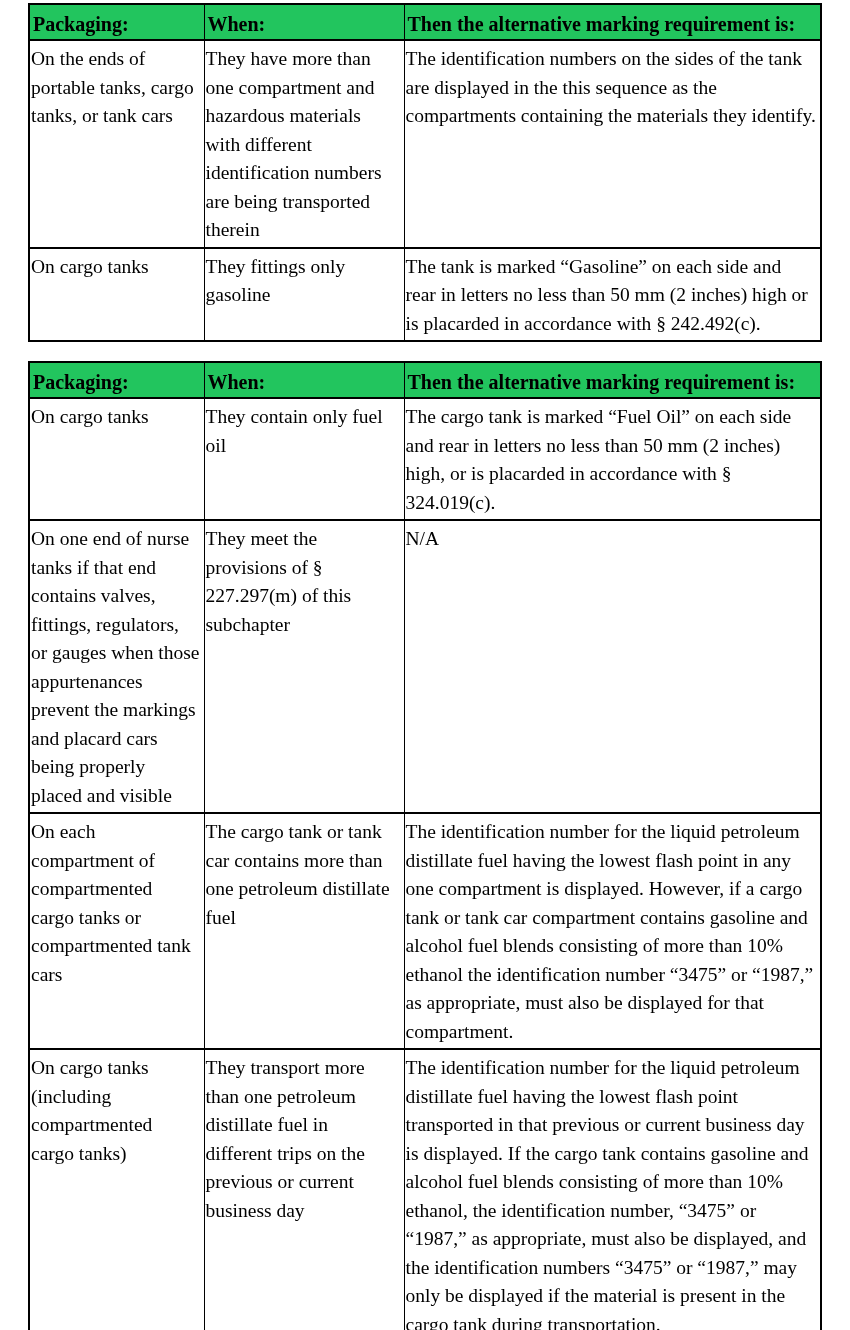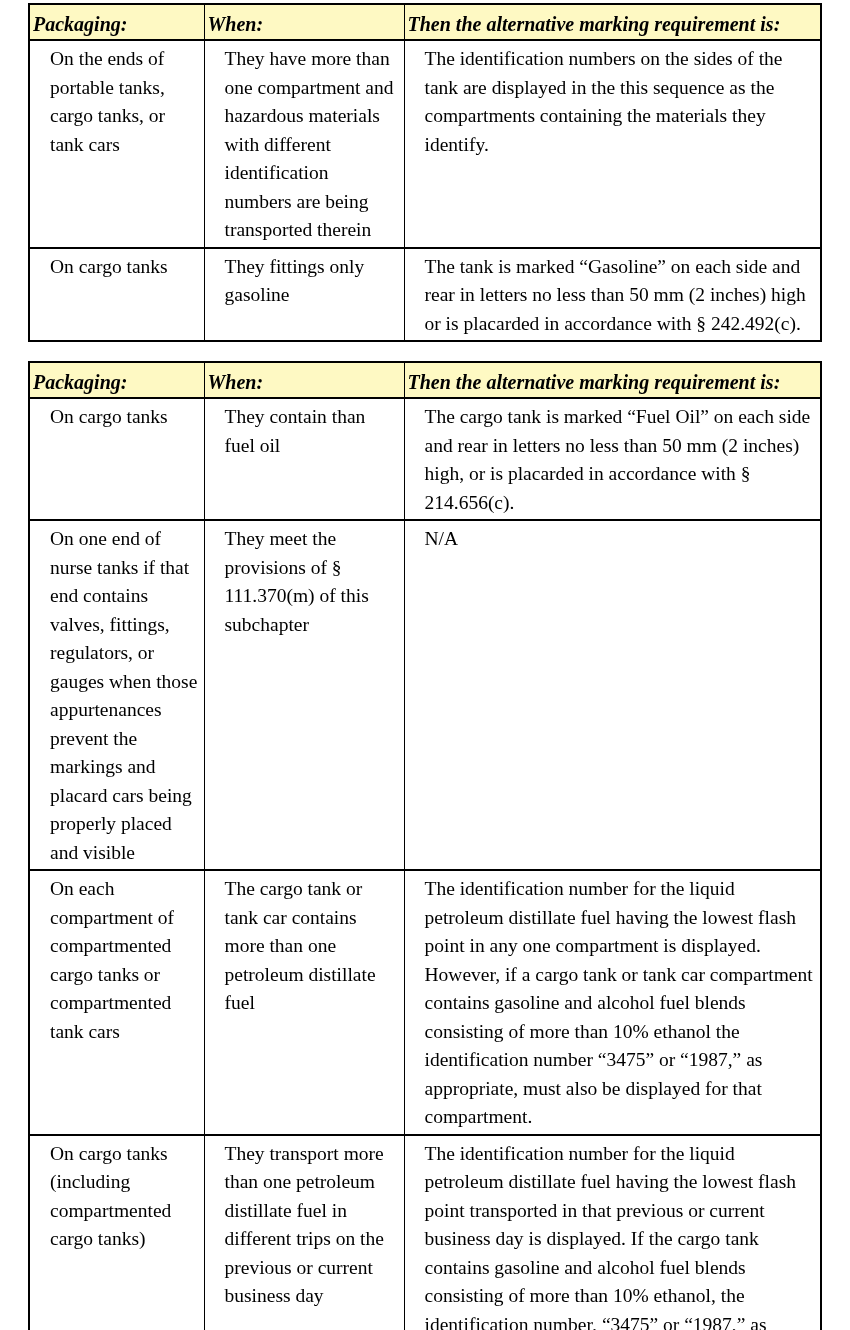--- a/index.html
+++ b/index.html
@@ -37,9 +37,8 @@
     overflow: hidden;
   }
   th {
-    background: #fef9c3;
+    background: #22c55e;
     font-weight: bold;
-    font-style: italic;
     font-size: 20px;
     line-height: 23px;
     padding: 8px 2px 3px 3px;

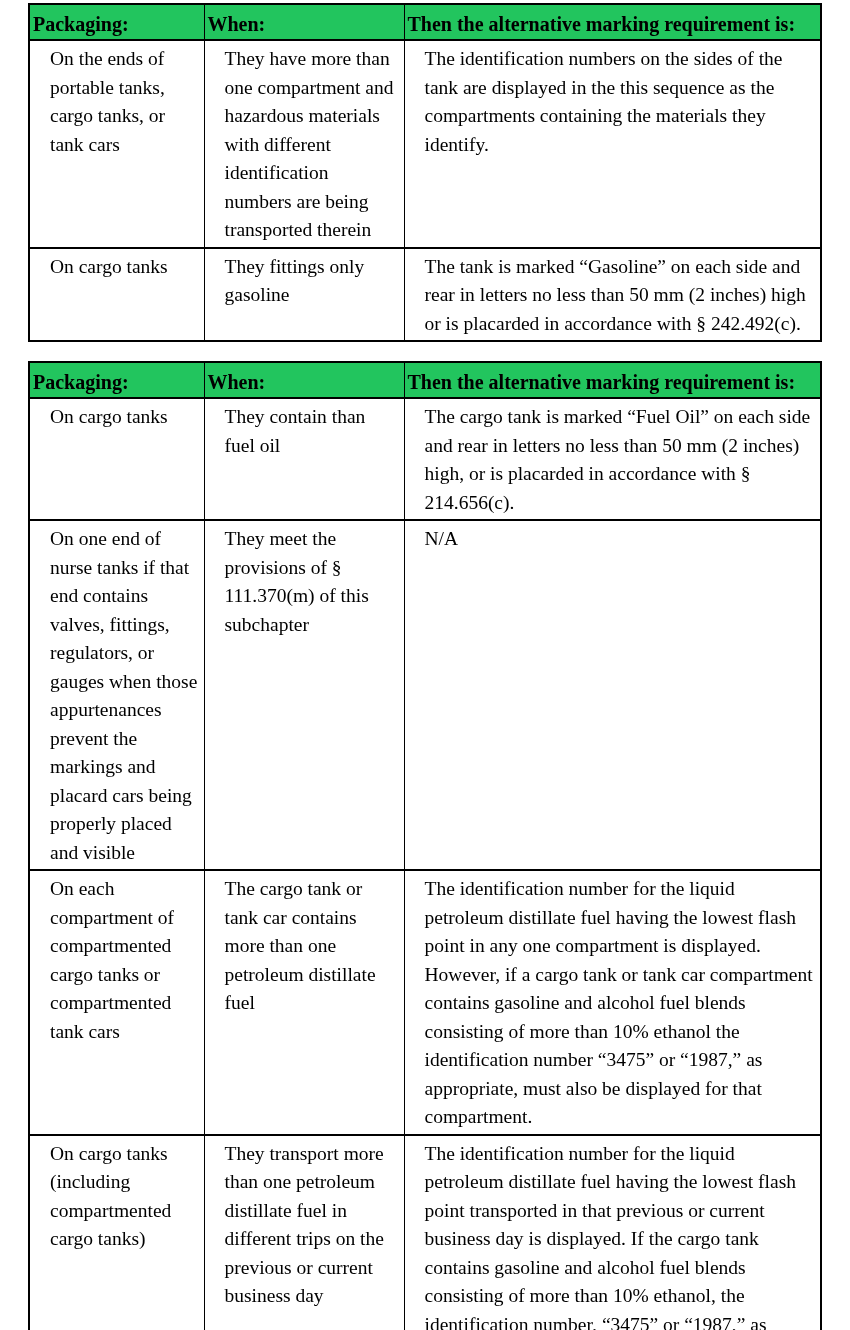--- a/index.html
+++ b/index.html
@@ -46,7 +46,7 @@
   td {
     font-size: 19.5px;
     line-height: 28.5px;
-    padding: 4px 4px 2px 20px;
+    padding: 4px 4px 2px 1px;
   }
 </style>
 </head>

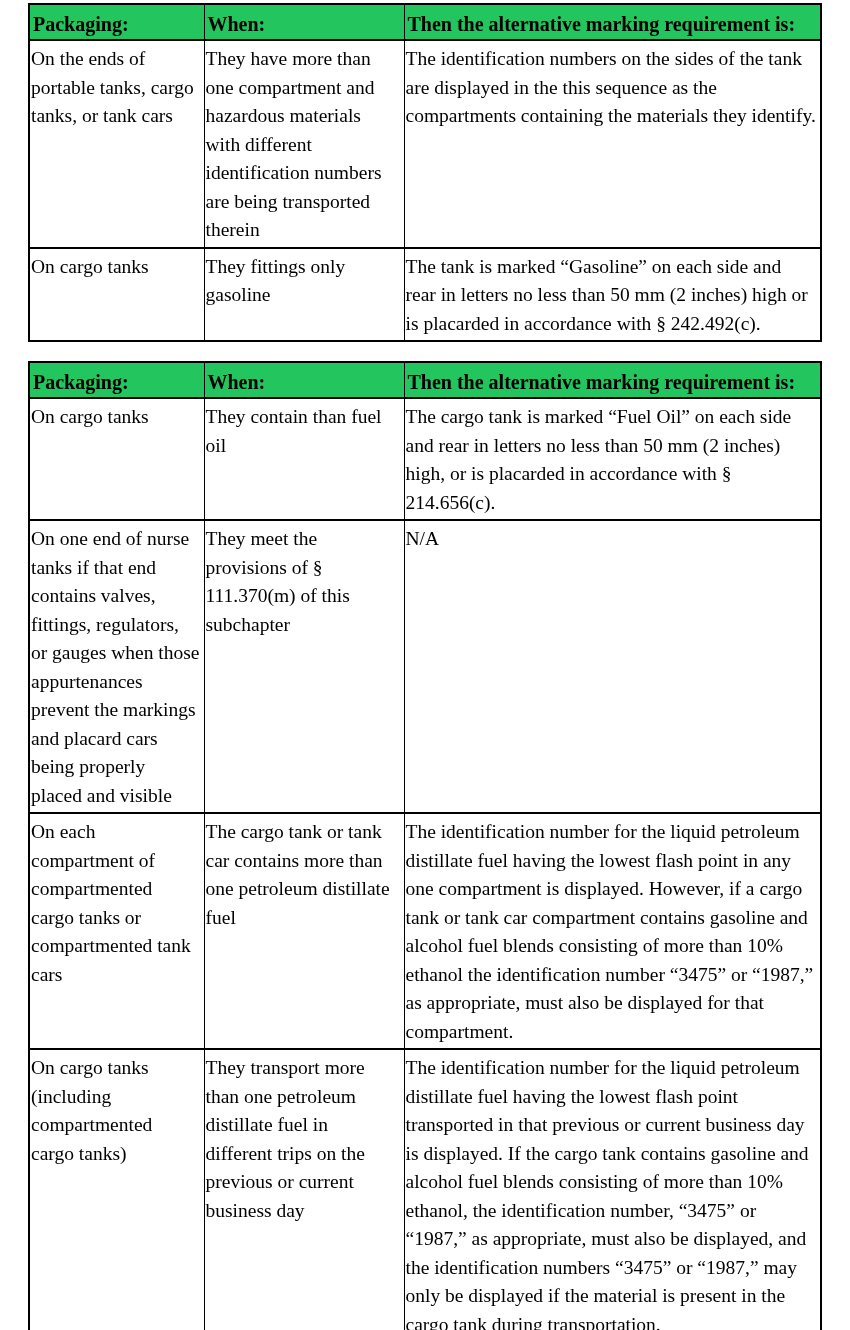--- a/index.html
+++ b/index.html
@@ -97,7 +97,7 @@
     <tbody>
       <tr>
         <td>On cargo tanks</td>
-        <td>They contain than fuel oil</td>
+        <td>They contain only fuel oil</td>
         <td>The cargo tank is marked “Fuel Oil” on each side and rear in letters no less than 50 mm (2 inches) high, or is placarded in accordance with § 214.656(c).</td>
       </tr>
       <tr>

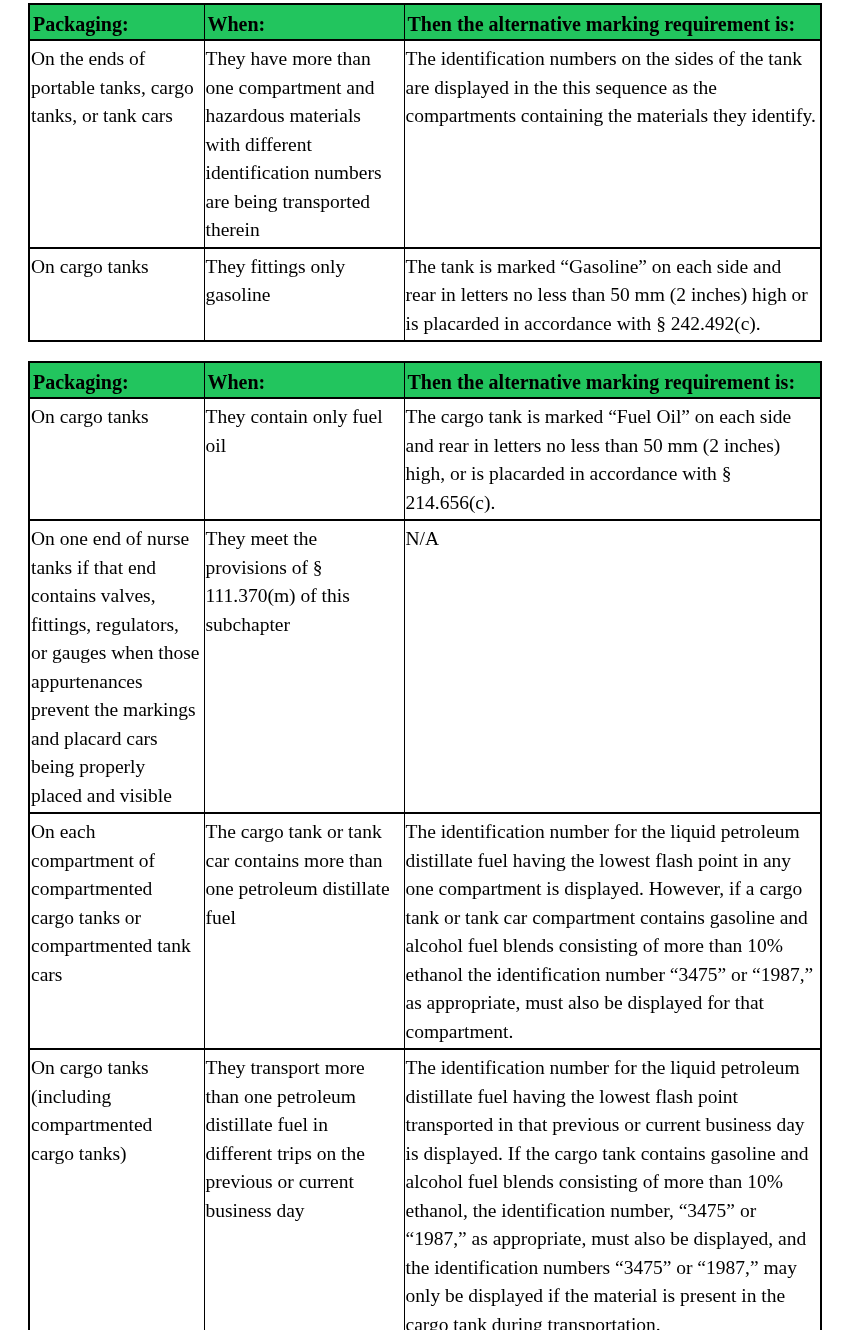--- a/index.html
+++ b/index.html
@@ -98,7 +98,7 @@
       <tr>
         <td>On cargo tanks</td>
         <td>They contain only fuel oil</td>
-        <td>The cargo tank is marked “Fuel Oil” on each side and rear in letters no less than 50 mm (2 inches) high, or is placarded in accordance with § 214.656(c).</td>
+        <td>The cargo tank is marked “Fuel Oil” on each side and rear in letters no less than 50 mm (2 inches) high, or is placarded in accordance with § 324.019(c).</td>
       </tr>
       <tr>
         <td>On one end of nurse tanks if that end contains valves, fittings, regulators, or gauges when those appurtenances prevent the markings and placard cars being properly placed and visible</td>

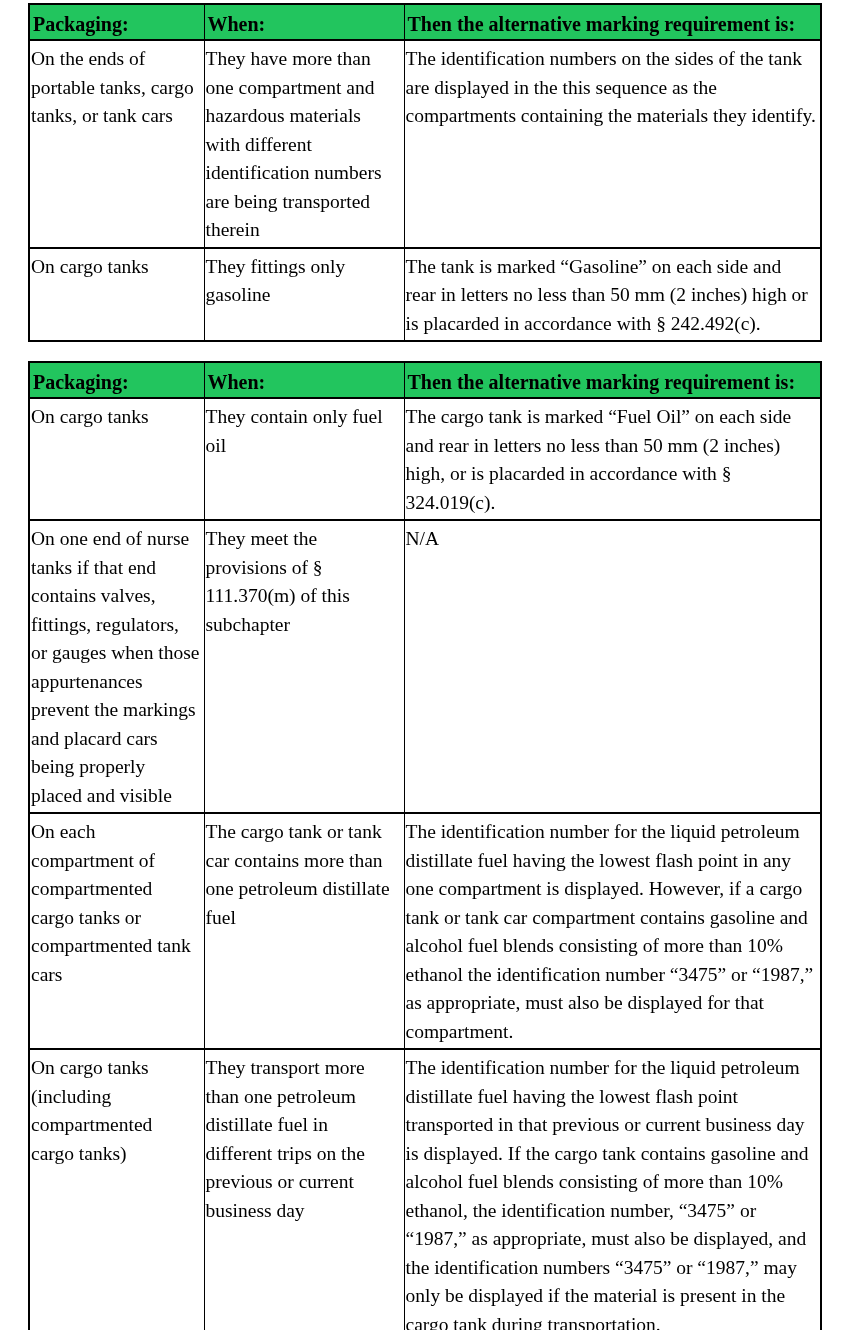--- a/index.html
+++ b/index.html
@@ -102,7 +102,7 @@
       </tr>
       <tr>
         <td>On one end of nurse tanks if that end contains valves, fittings, regulators, or gauges when those appurtenances prevent the markings and placard cars being properly placed and visible</td>
-        <td>They meet the provisions of § 111.370(m) of this subchapter</td>
+        <td>They meet the provisions of § 227.297(m) of this subchapter</td>
         <td>N/A</td>
       </tr>
       <tr>

